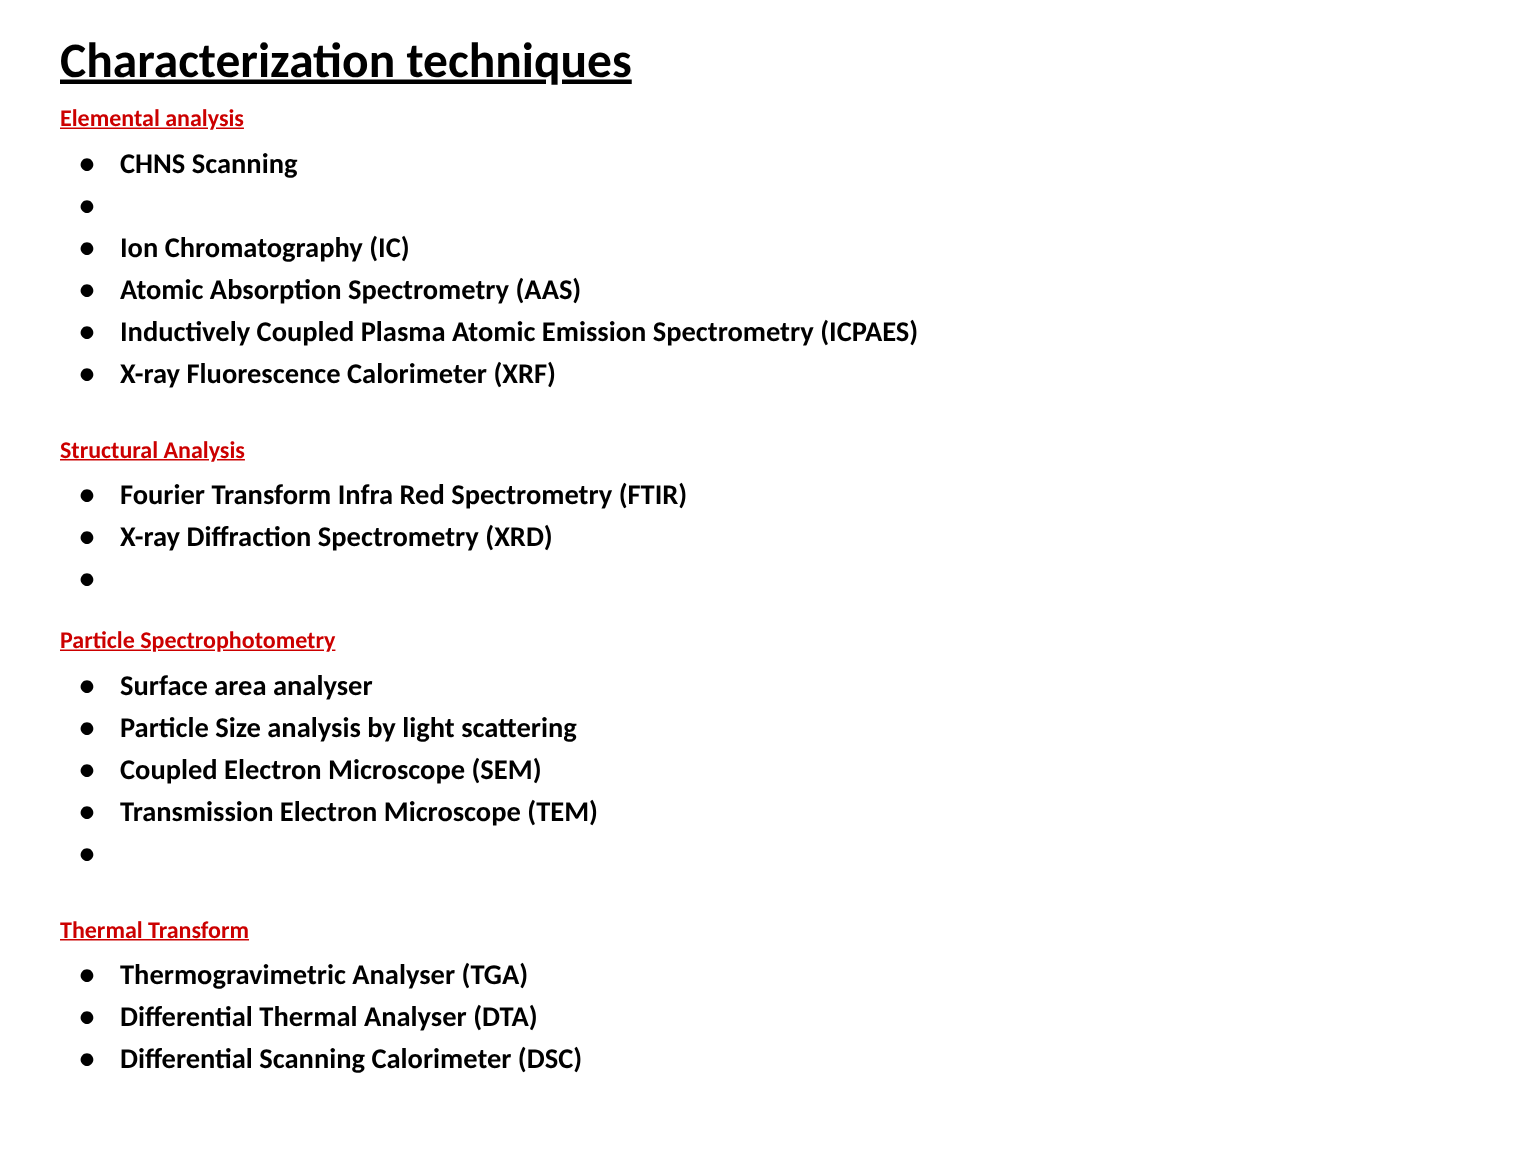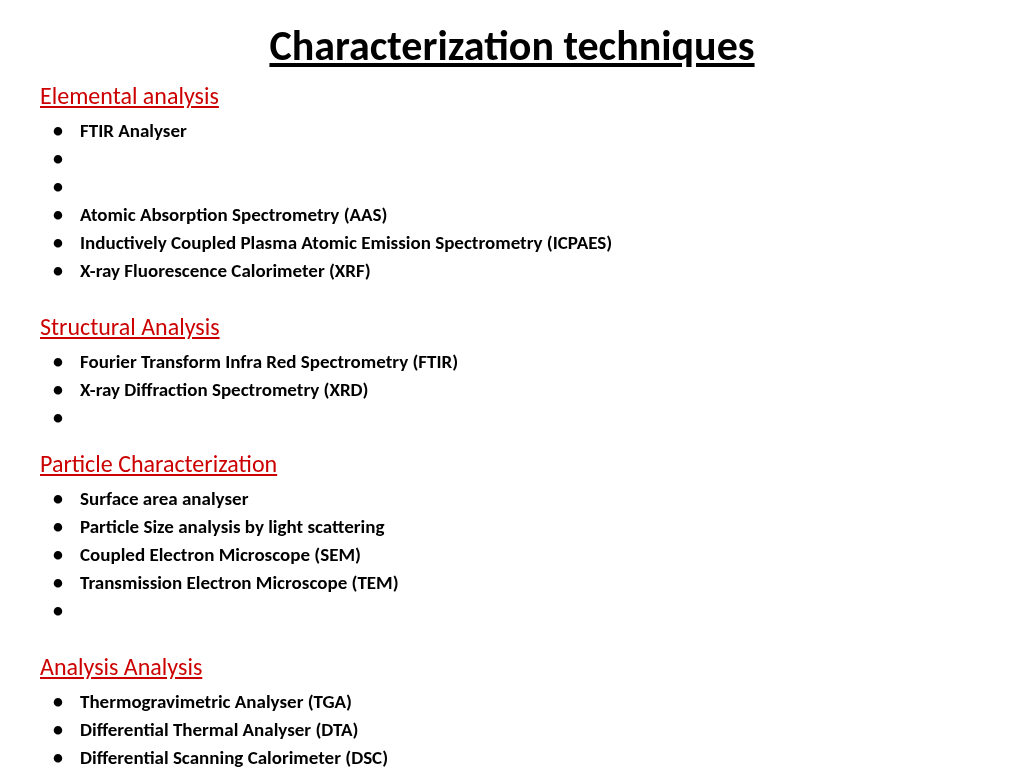--- a/index.html
+++ b/index.html
@@ -19,8 +19,7 @@
     }
 
     .page-title {
-      text-align: center;
-      font-size: 42px;
+      font-size: 33px;
       font-weight: 900;
       text-decoration: underline;
       font-family: 'Calibri', 'Arial', sans-serif;

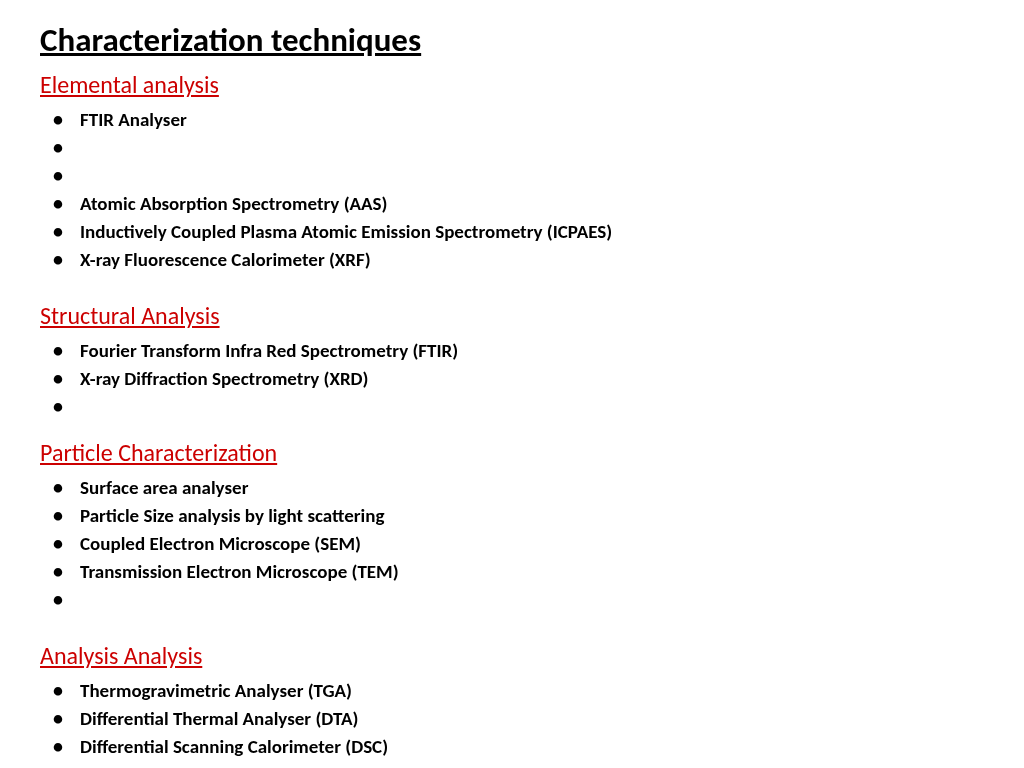--- a/index.html
+++ b/index.html
@@ -30,8 +30,8 @@
     }
 
     .section-heading {
-      font-size: 24px;
-      font-weight: 400;
+      font-size: 16px;
+      font-weight: 700;
       color: #cc0000;
       text-decoration: underline;
       margin-bottom: 6px;

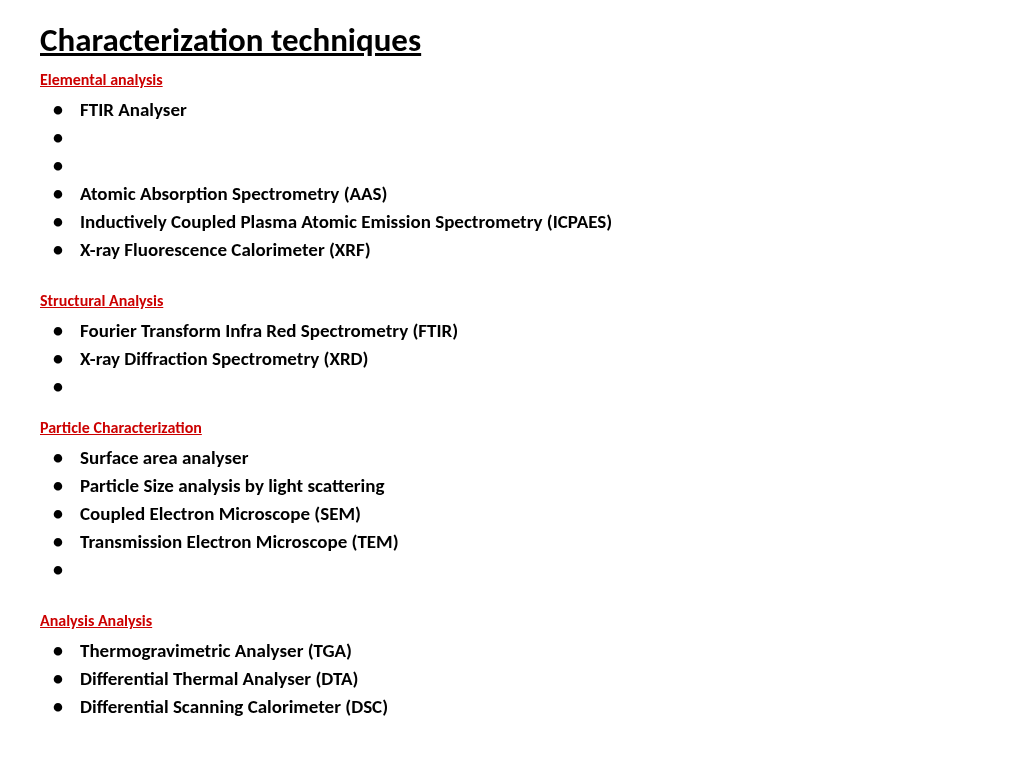--- a/index.html
+++ b/index.html
@@ -78,7 +78,7 @@
       <ul class="bullet-list">
         <li>
           <span class="bullet-dot">•</span>
-          <span>FTIR Analyser</span>
+          <span>CHNS Scanning</span>
         </li>
         <li>
           <span class="bullet-dot">•</span>

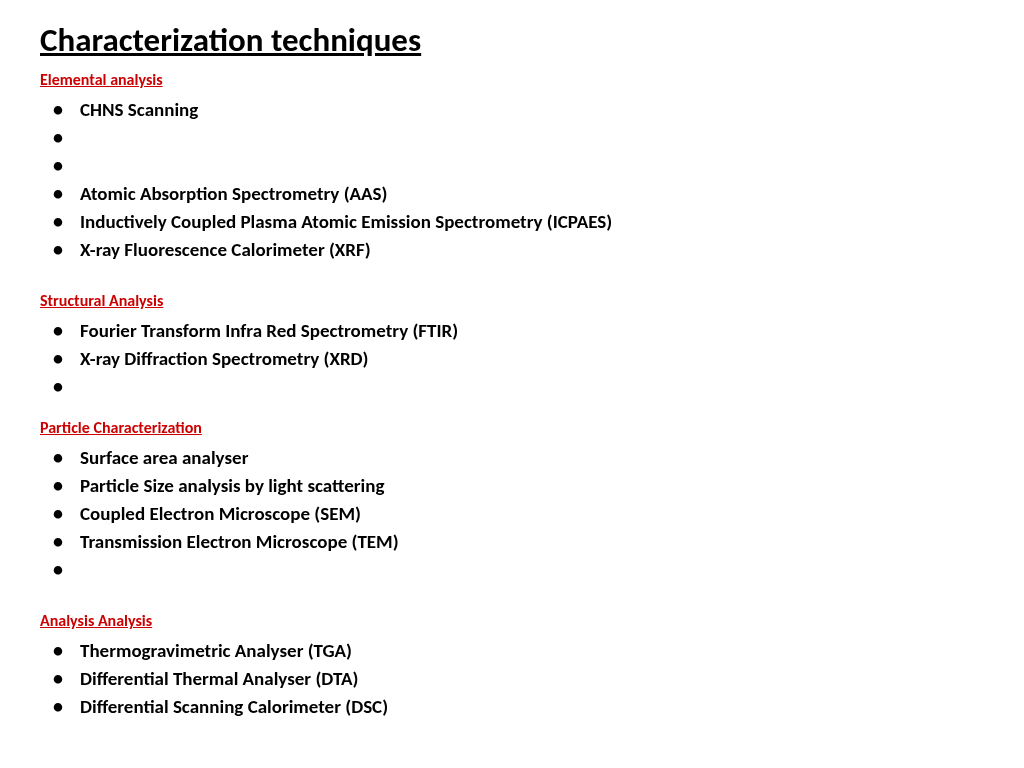--- a/index.html
+++ b/index.html
@@ -85,6 +85,7 @@
         </li>
         <li>
           <span class="bullet-dot">•</span>
+          <span>Ion Chromatography (IC)</span>
         </li>
         <li>
           <span class="bullet-dot">•</span>

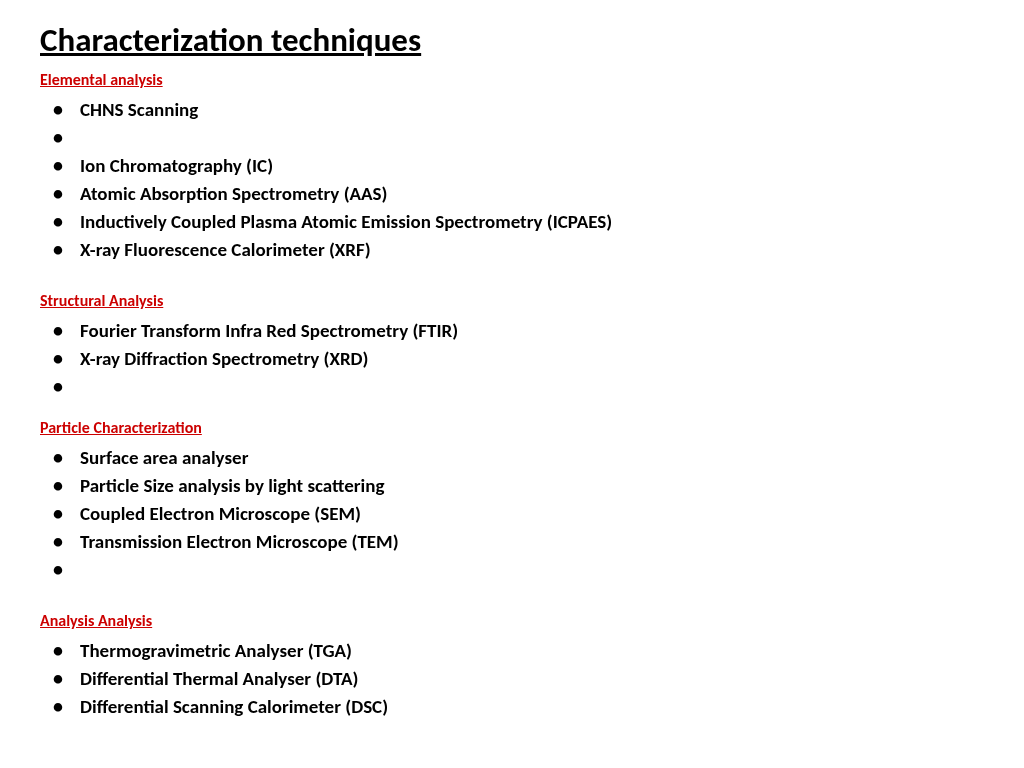--- a/index.html
+++ b/index.html
@@ -120,7 +120,7 @@
       </ul>
     </div>
     <div class="section section-gap">
-      <div class="section-heading">Particle Characterization</div>
+      <div class="section-heading">Particle Spectrophotometry</div>
       <ul class="bullet-list">
         <li>
           <span class="bullet-dot">•</span>

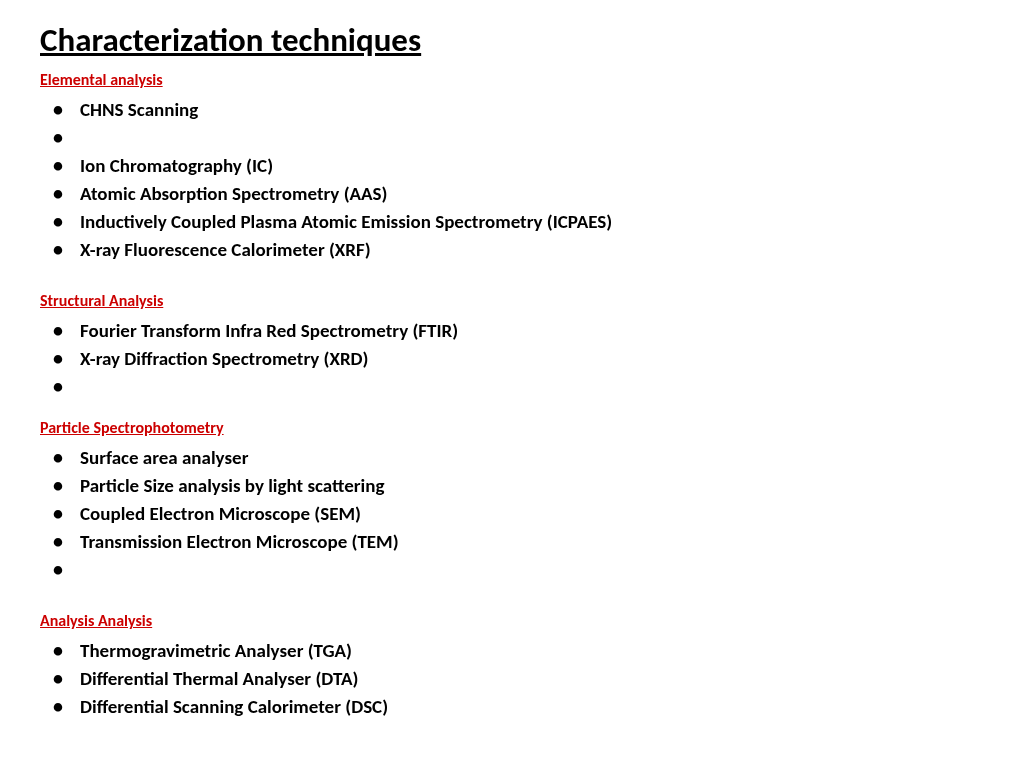--- a/index.html
+++ b/index.html
@@ -145,7 +145,7 @@
     </div>
     <div style="height: 10px;"></div>
     <div class="section">
-      <div class="section-heading">Analysis Analysis</div>
+      <div class="section-heading">Thermal Transform</div>
       <ul class="bullet-list">
         <li>
           <span class="bullet-dot">•</span>

